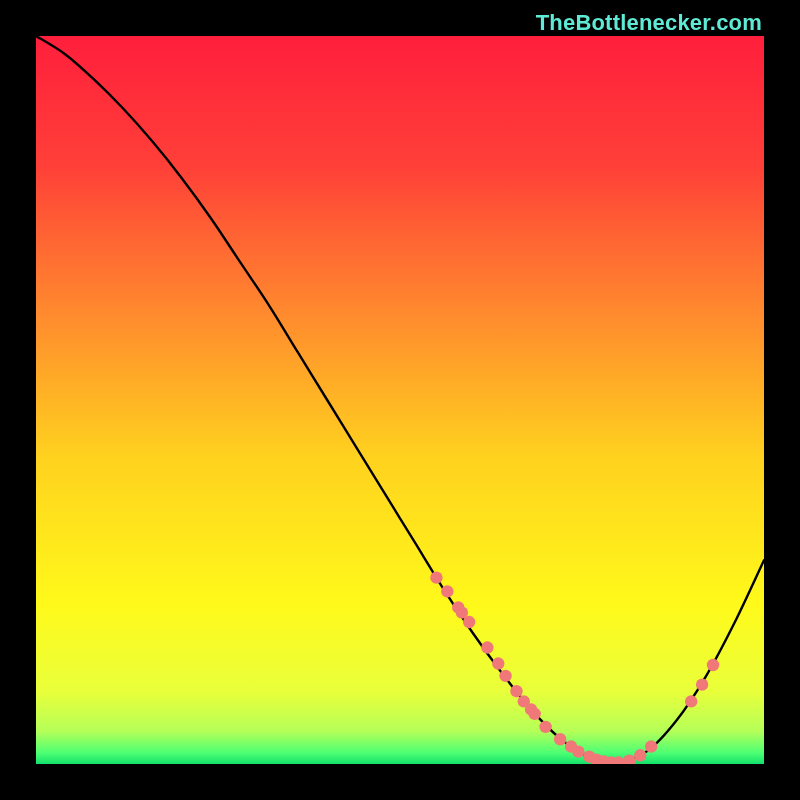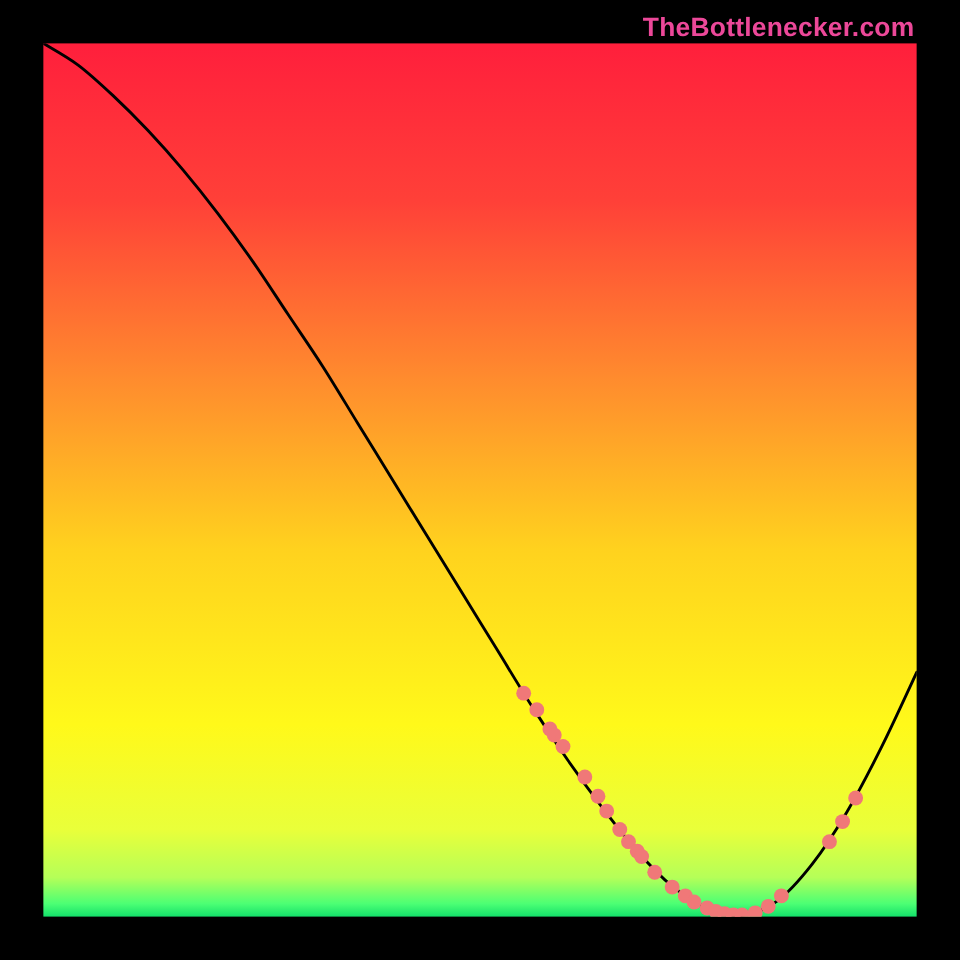--- a/index.html
+++ b/index.html
@@ -30,7 +30,7 @@
     position: absolute;
     top: 10px;
     right: 38px;
-    color: #ec4899;
+    color: #5eead4;
     font-size: 22px;
     font-weight: 600;
     letter-spacing: 0.2px;

